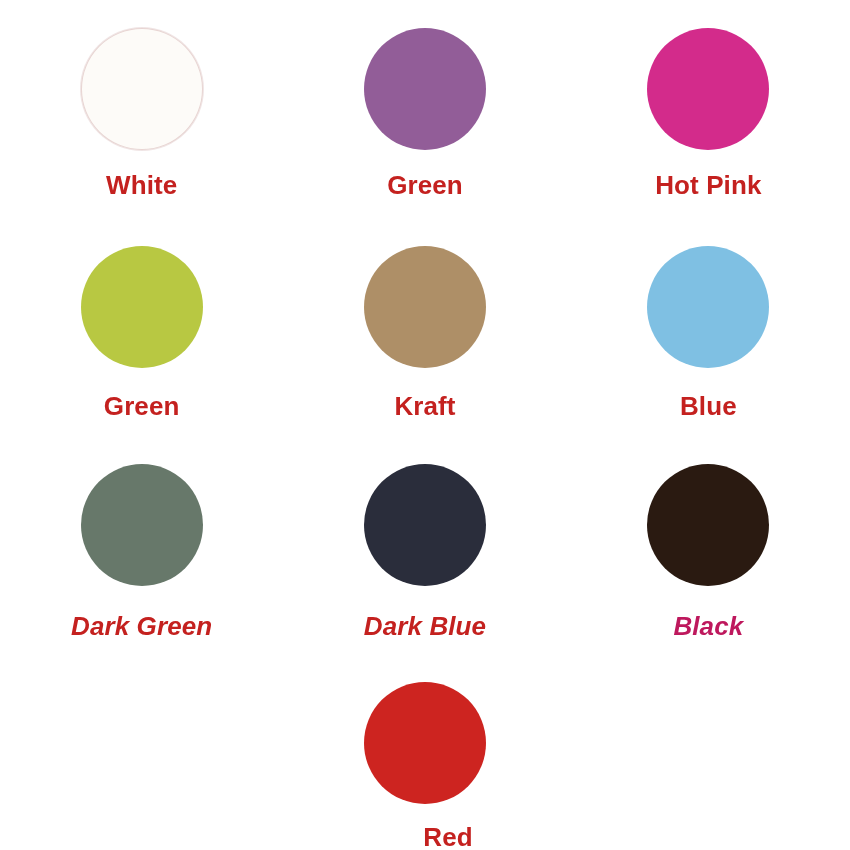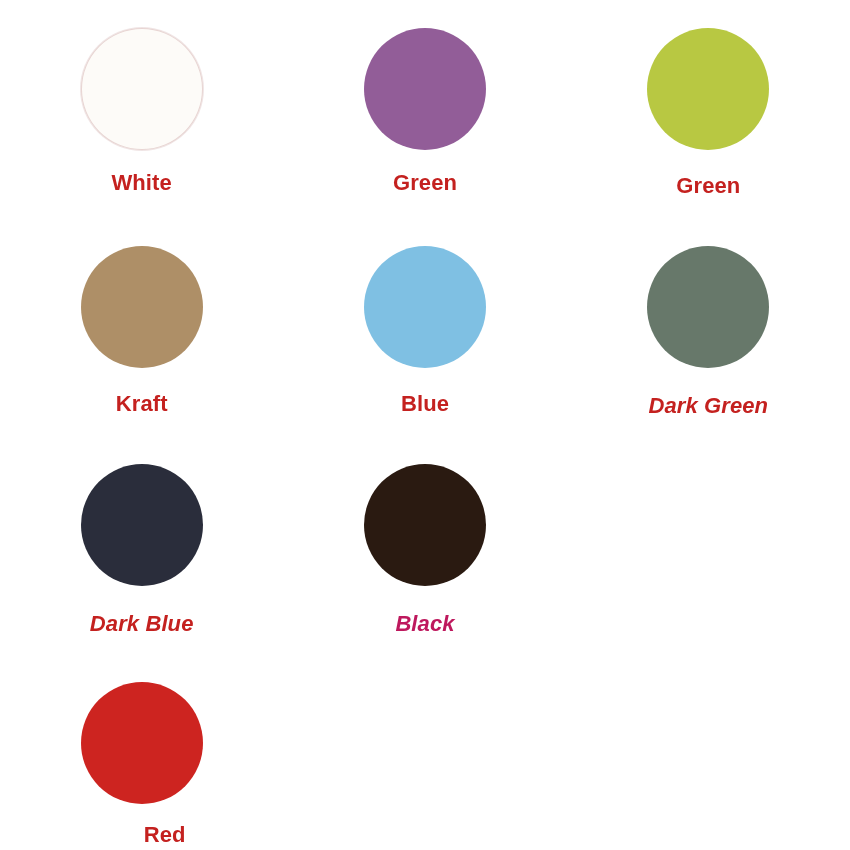--- a/index.html
+++ b/index.html
@@ -58,7 +58,7 @@
 
   .swatch-label {
     margin-top: 20px;
-    font-size: 22px;
+    font-size: 26px;
     font-weight: bold;
     letter-spacing: 0.1px;
     line-height: 1;

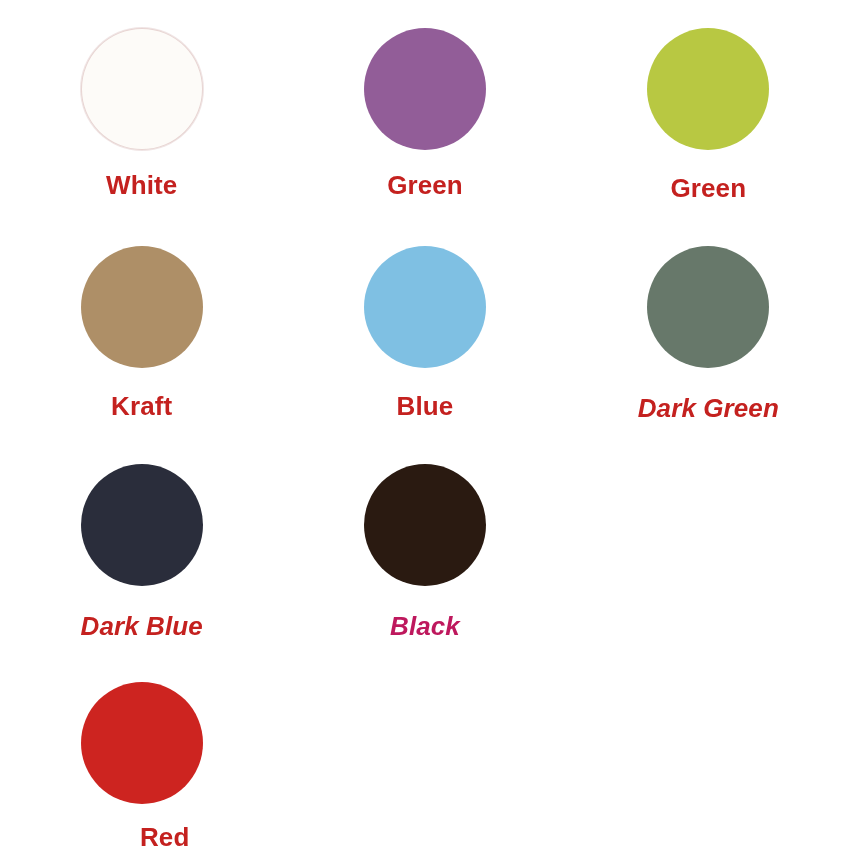--- a/index.html
+++ b/index.html
@@ -89,6 +89,10 @@
       <span class="swatch-label" style="color: rgb(196, 33, 31);">Green</span>
     </div>
 
+    <div class="swatch-cell row-1">
+      <span class="swatch-dot" style="background-color: rgb(211, 43, 139);"></span>
+      <span class="swatch-label" style="color: rgb(196, 33, 31);">Hot Pink</span>
+    </div>
 
     <div class="swatch-cell row-2">
       <span class="swatch-dot" style="background-color: rgb(184, 200, 66);"></span>

